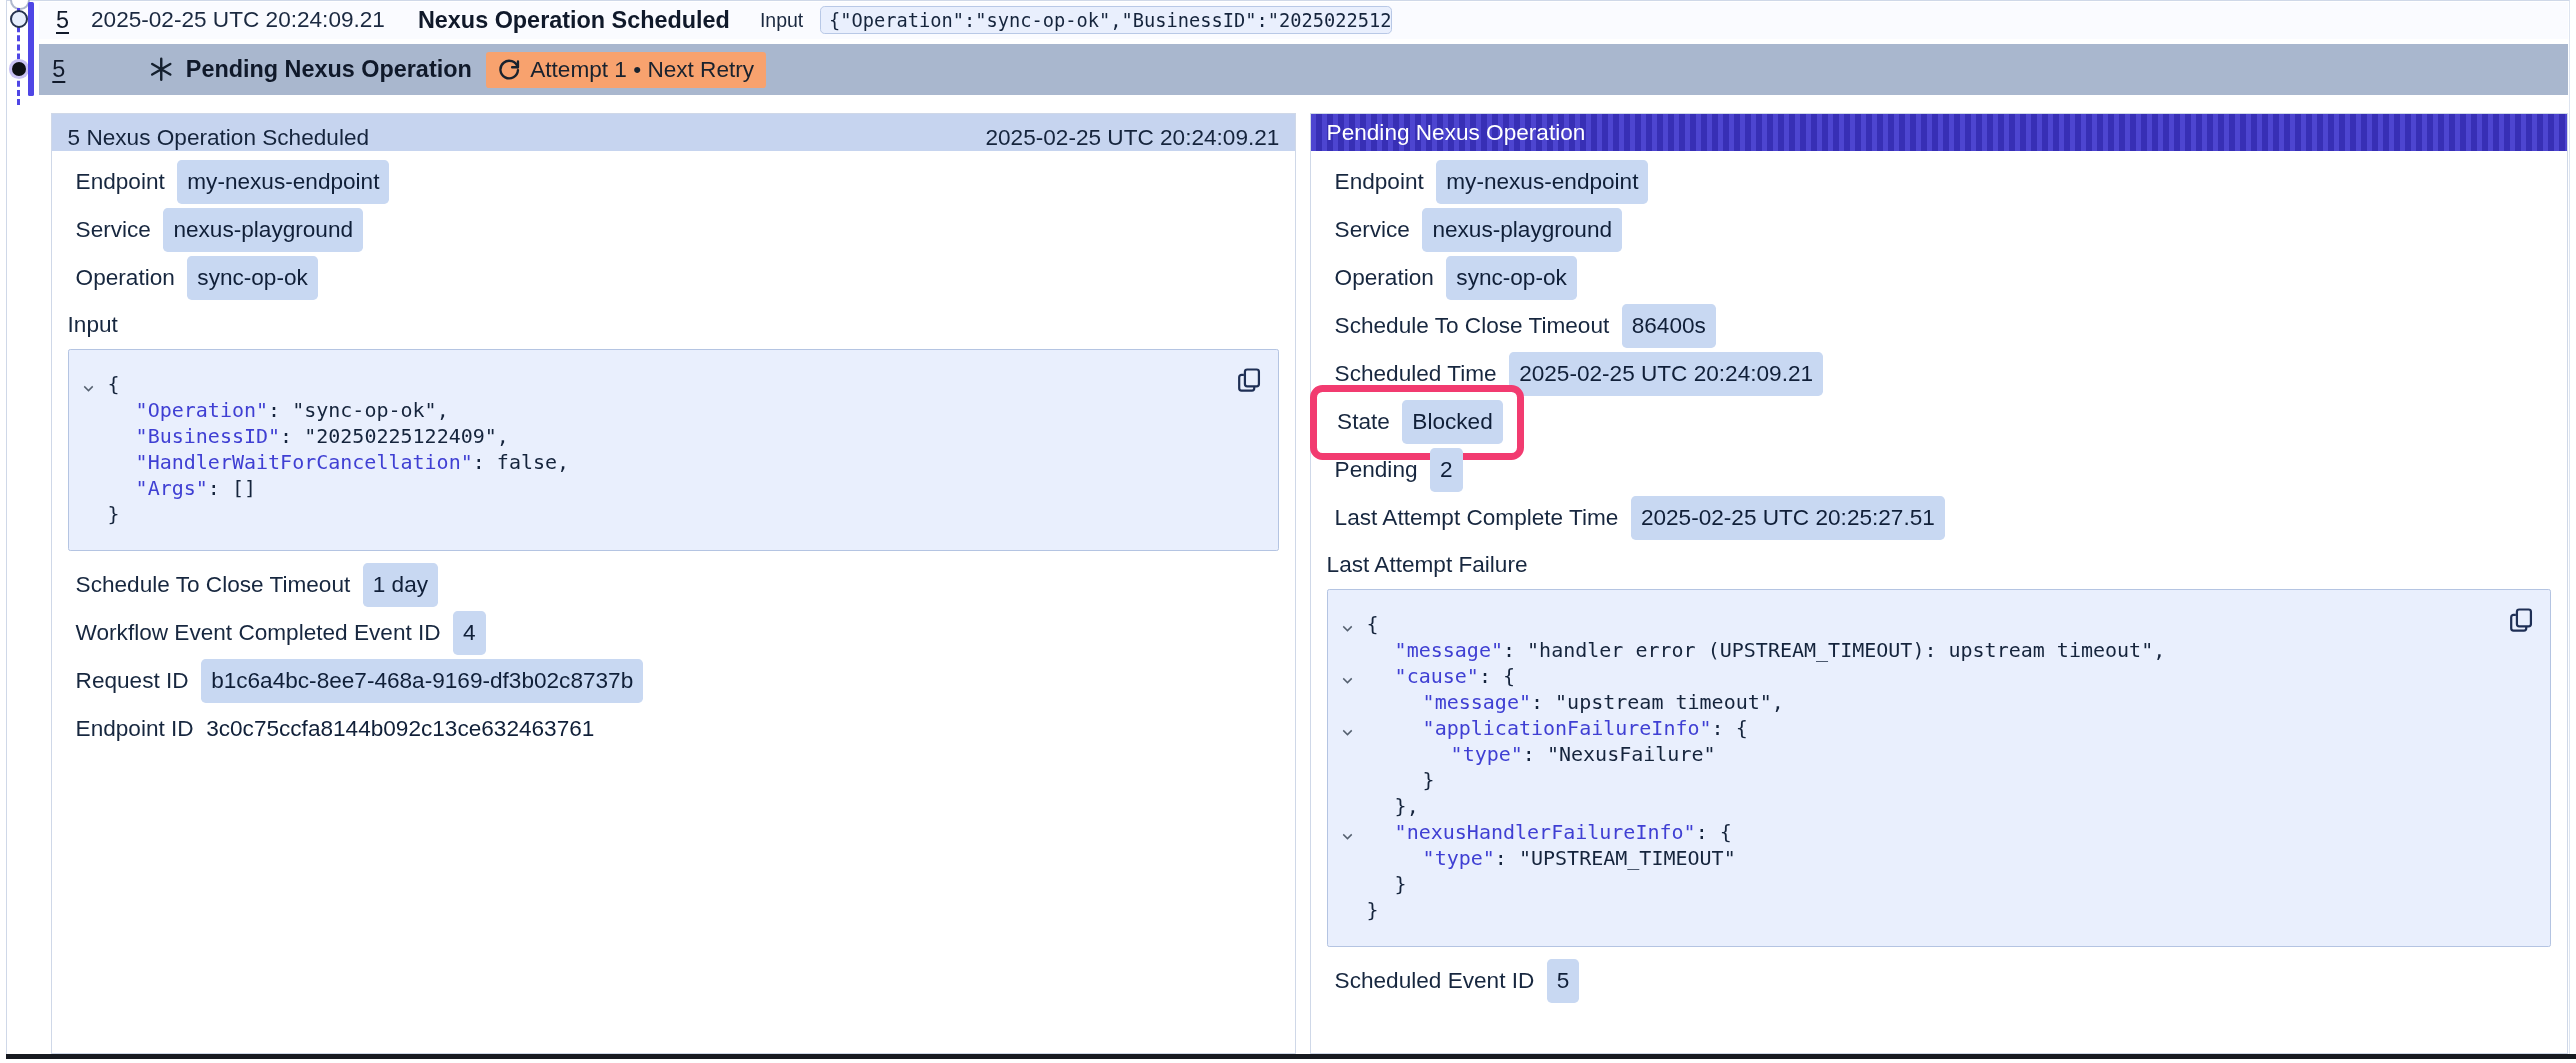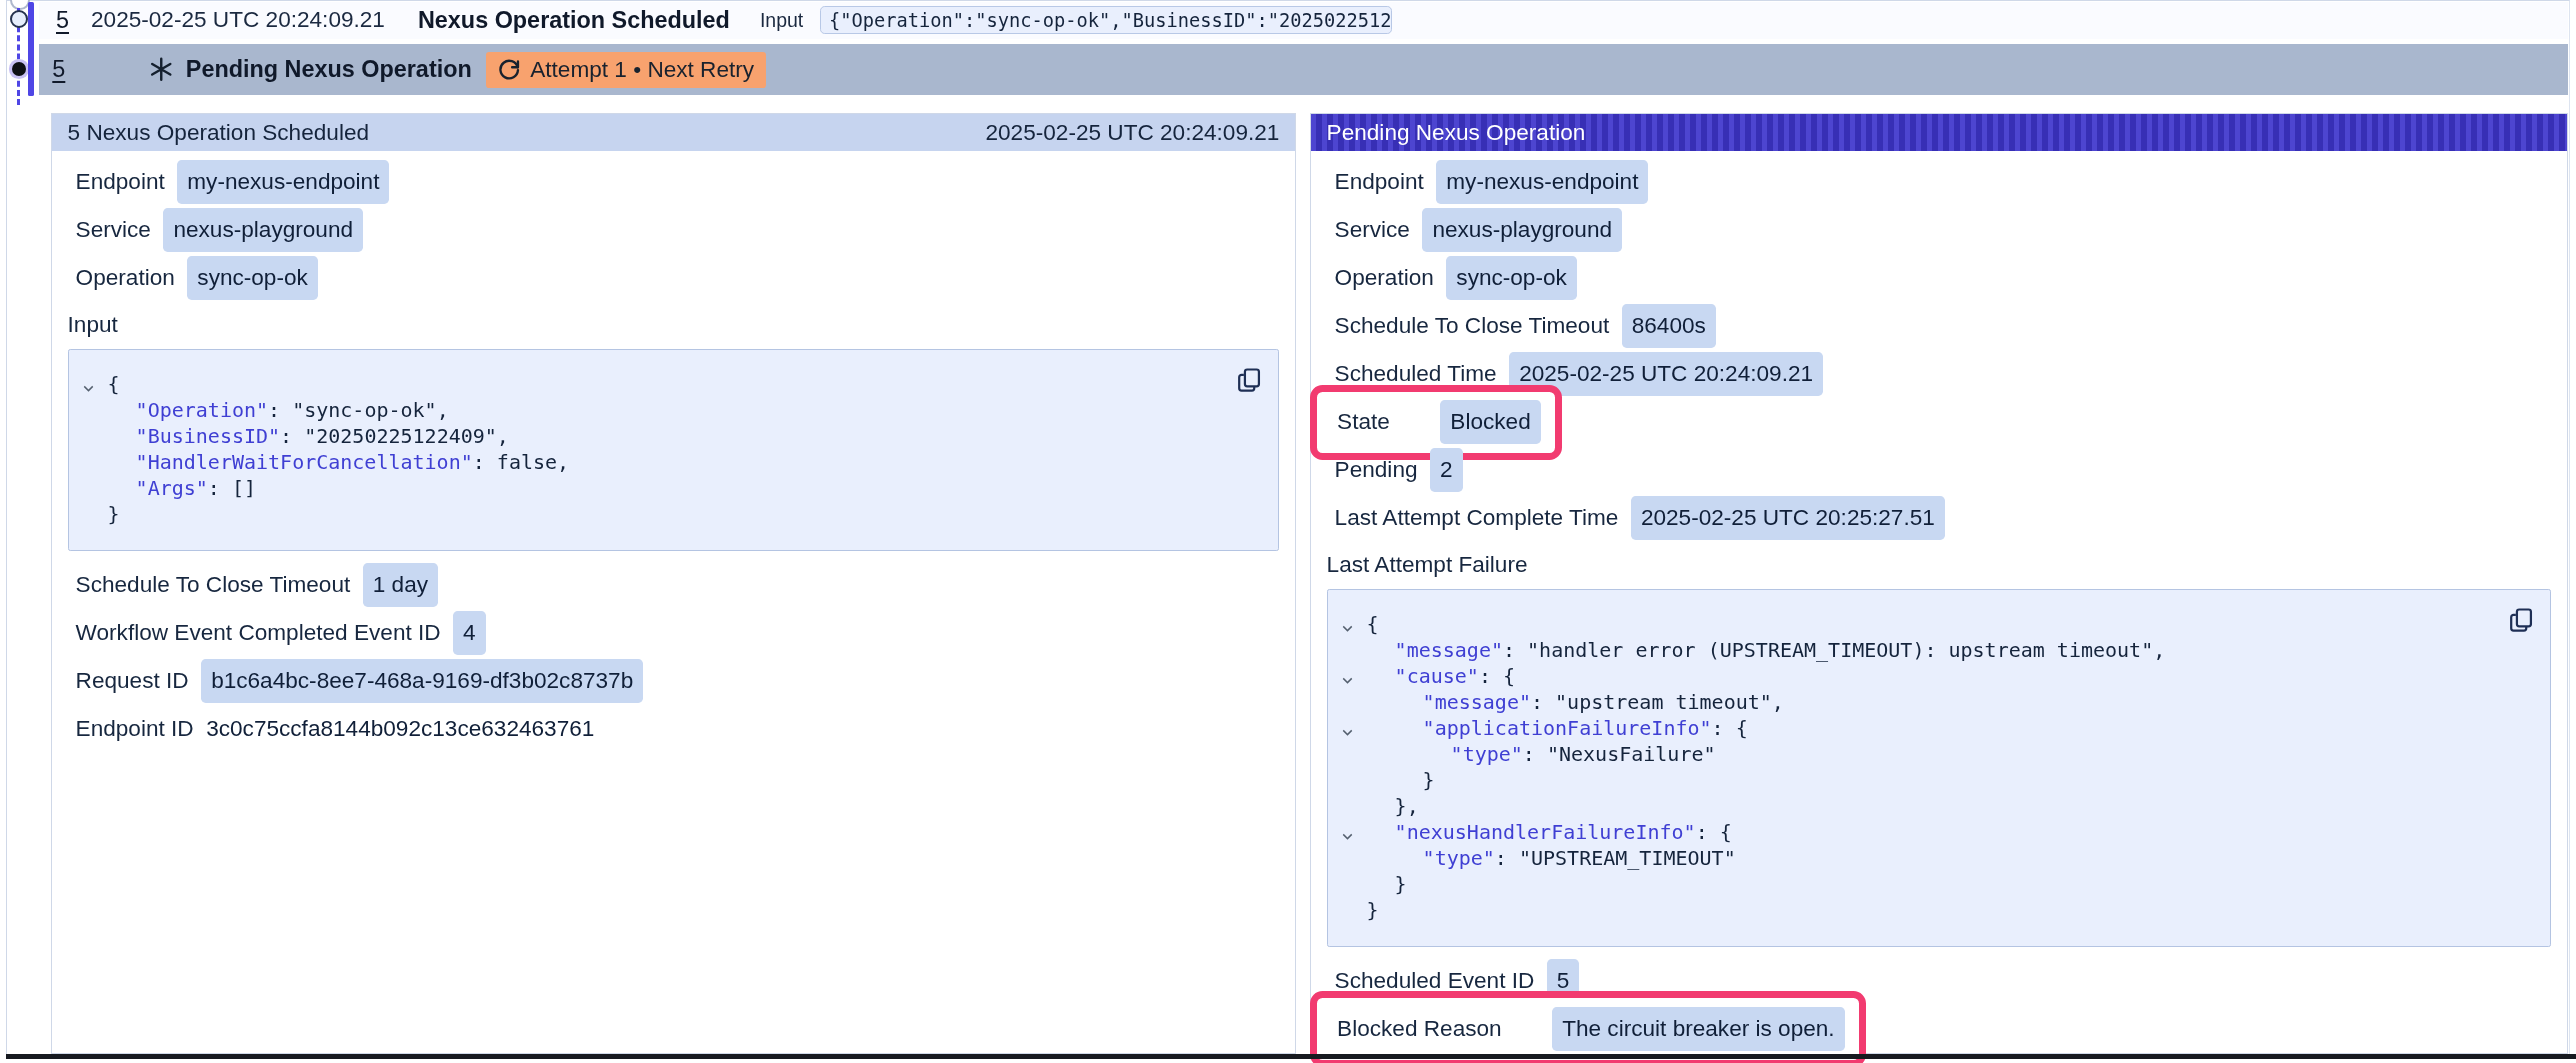--- a/index.html
+++ b/index.html
@@ -49,7 +49,7 @@
   .left-panel { left:51px; width:1245px; }
   .right-panel { left:1310px; width:1258px; }
   .panel-header { height:37px; display:flex; align-items:center; padding:0 15.6px; font-size:22.6px; }
-  .left-header { background:#c6d4ef; justify-content:space-between; color:#15243c; }
+  .left-header { background:#c6d4ef; justify-content:space-between; color:#15243c;align-items:flex-end; }
   .striped { color:#ffffff; font-weight:500;
     background:repeating-linear-gradient(90deg,#4d45d0 0 5.5px,#372fb5 5.5px 11px); }
   .panel-body { padding:15.6px 15.6px 0 15.6px; }

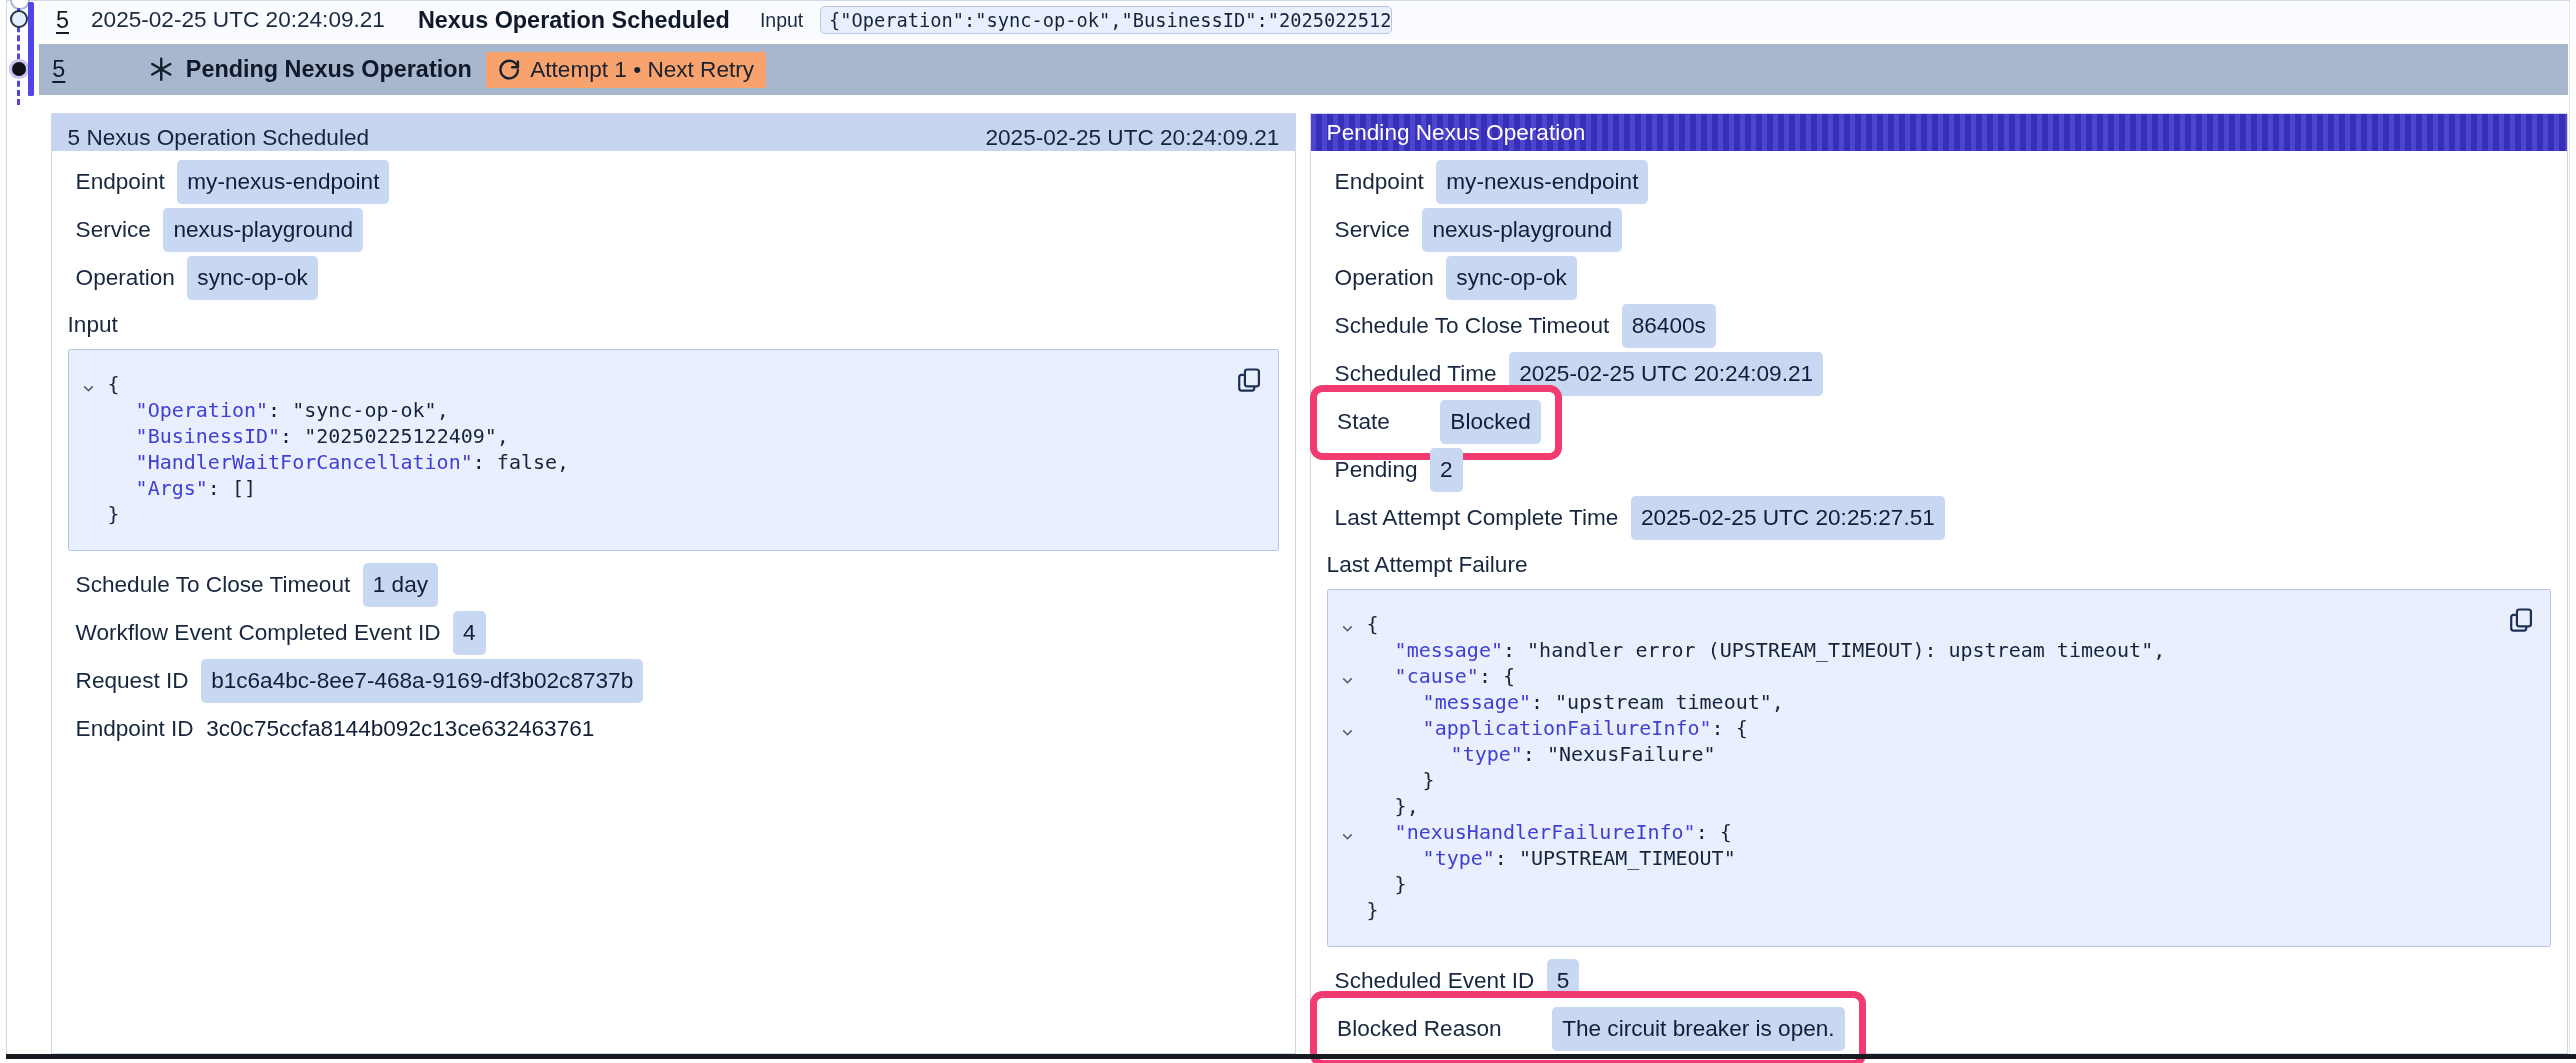--- a/index.html
+++ b/index.html
@@ -60,7 +60,7 @@
   .f-value.badge { background:#c8d8f2; border-radius:4.7px; padding:9px 10px; font-size:22.6px; color:#101f38; }
   .f-value.link { font-size:22.6px; color:#101f38; text-underline-offset:4.7px; cursor:pointer; }
   .hl-box { display:inline-flex; align-items:center; border:7px solid #f23b70; border-radius:12.5px;
-    background:#ffffff; padding:8.6px 14px 8.6px 12.5px; margin:-15.6px 0 -15.6px -17px;gap:38px; }
+    background:#ffffff; padding:8.6px 14px 8.6px 12.5px; margin:-15.6px 0 -15.6px -17px; }
 
   .section-label { font-size:22.6px; color:#17273f; margin:18.7px 0 11px 0; }
 

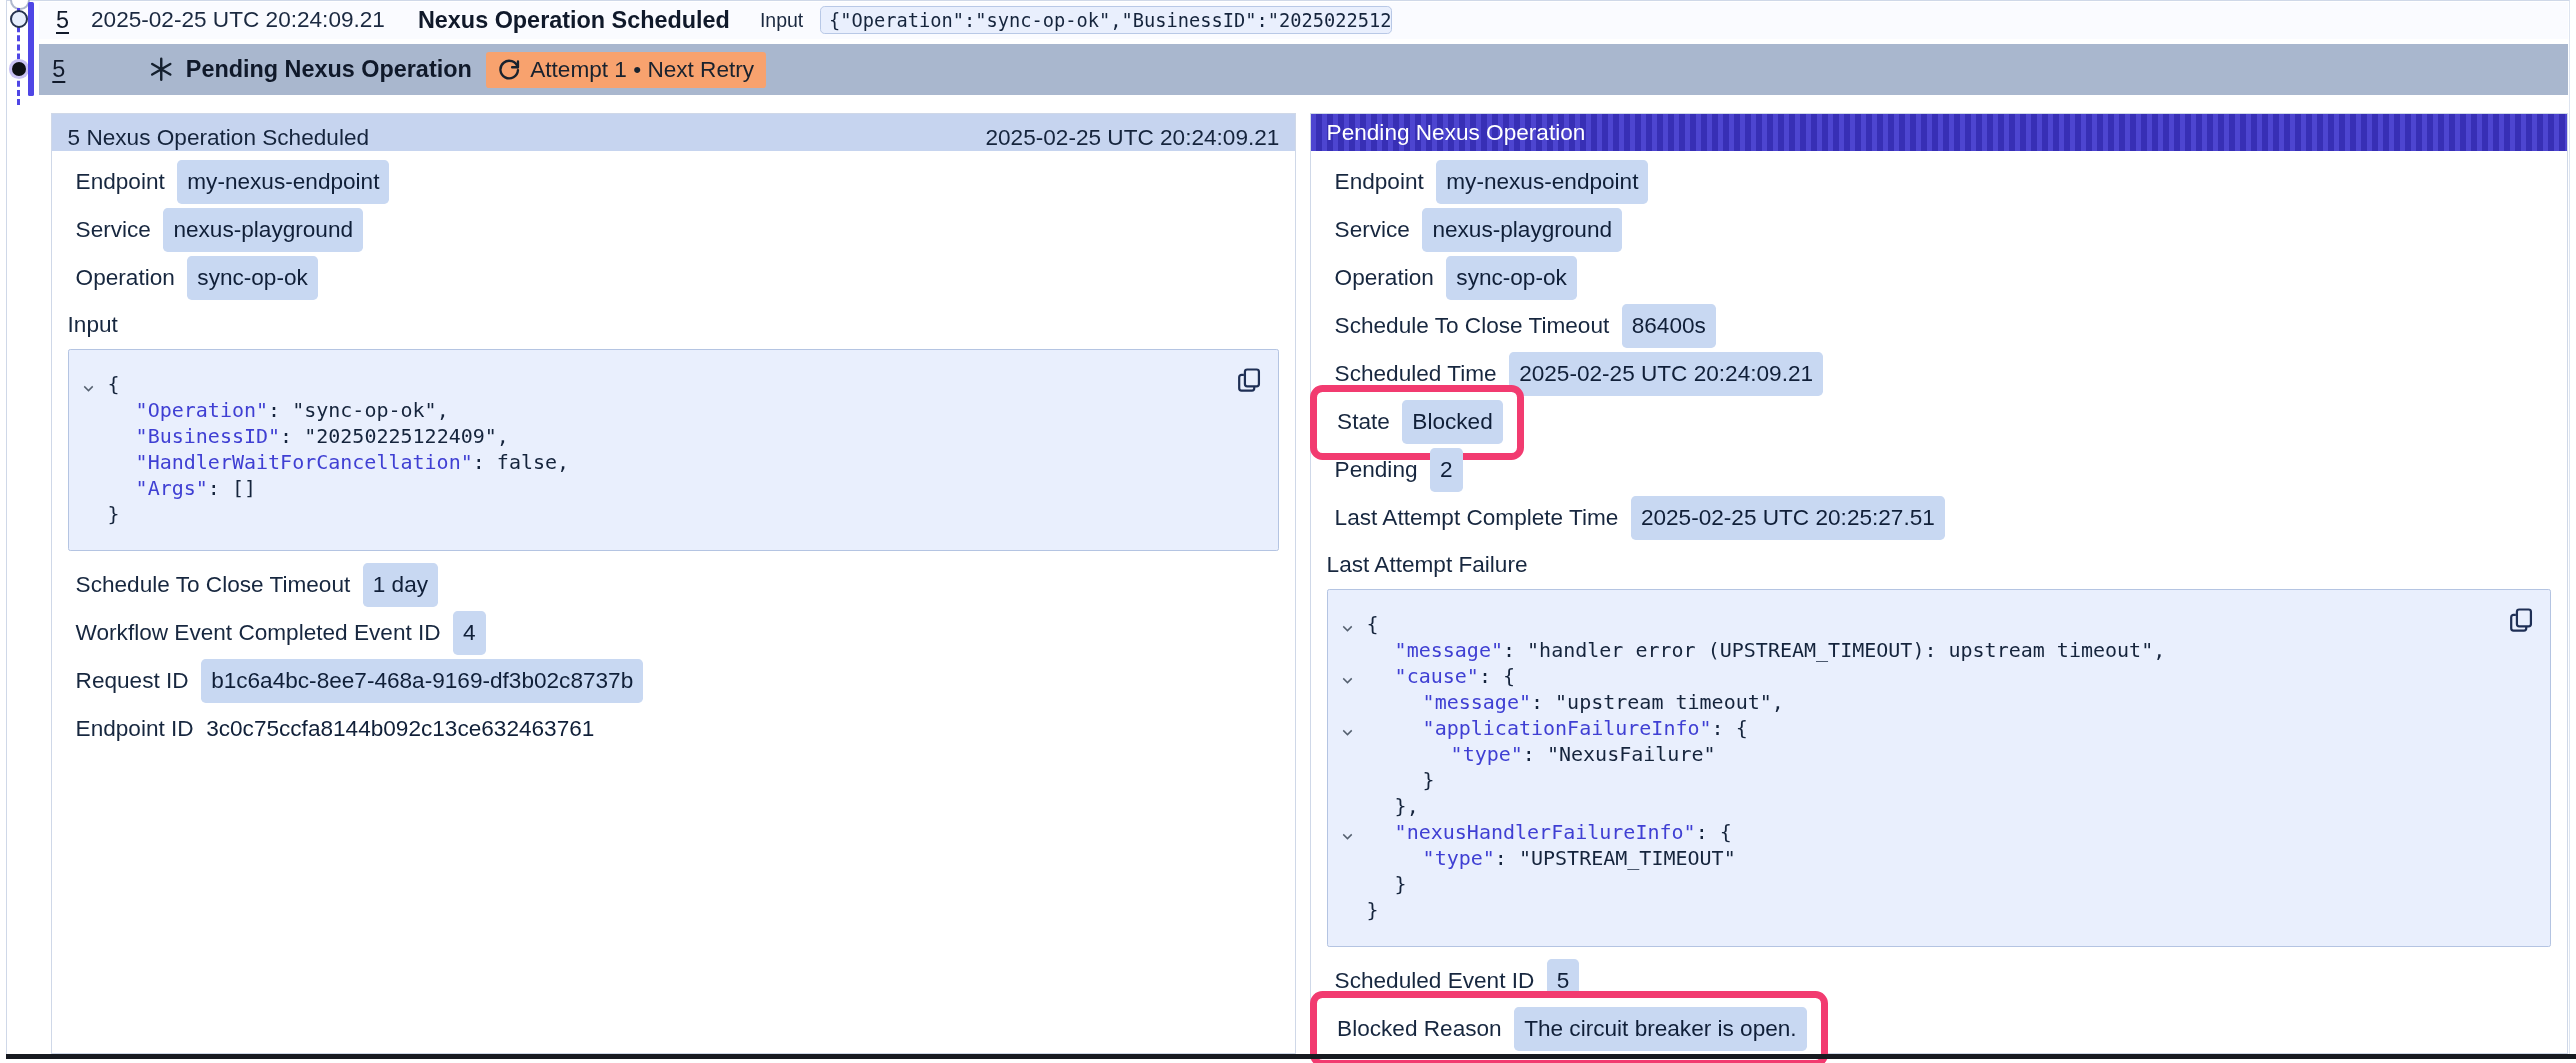--- a/index.html
+++ b/index.html
@@ -249,12 +249,6 @@
           <span class="f-label">Scheduled Event ID</span>
           <span class="f-value badge">5</span>
         </div>
-        <div class="field-row">
-          <span class="hl-box">
-            <span class="f-label">Blocked Reason</span>
-            <span class="f-value badge">The circuit breaker is open.</span>
-          </span>
-        </div>
       </div>
   </div>
 </div>

